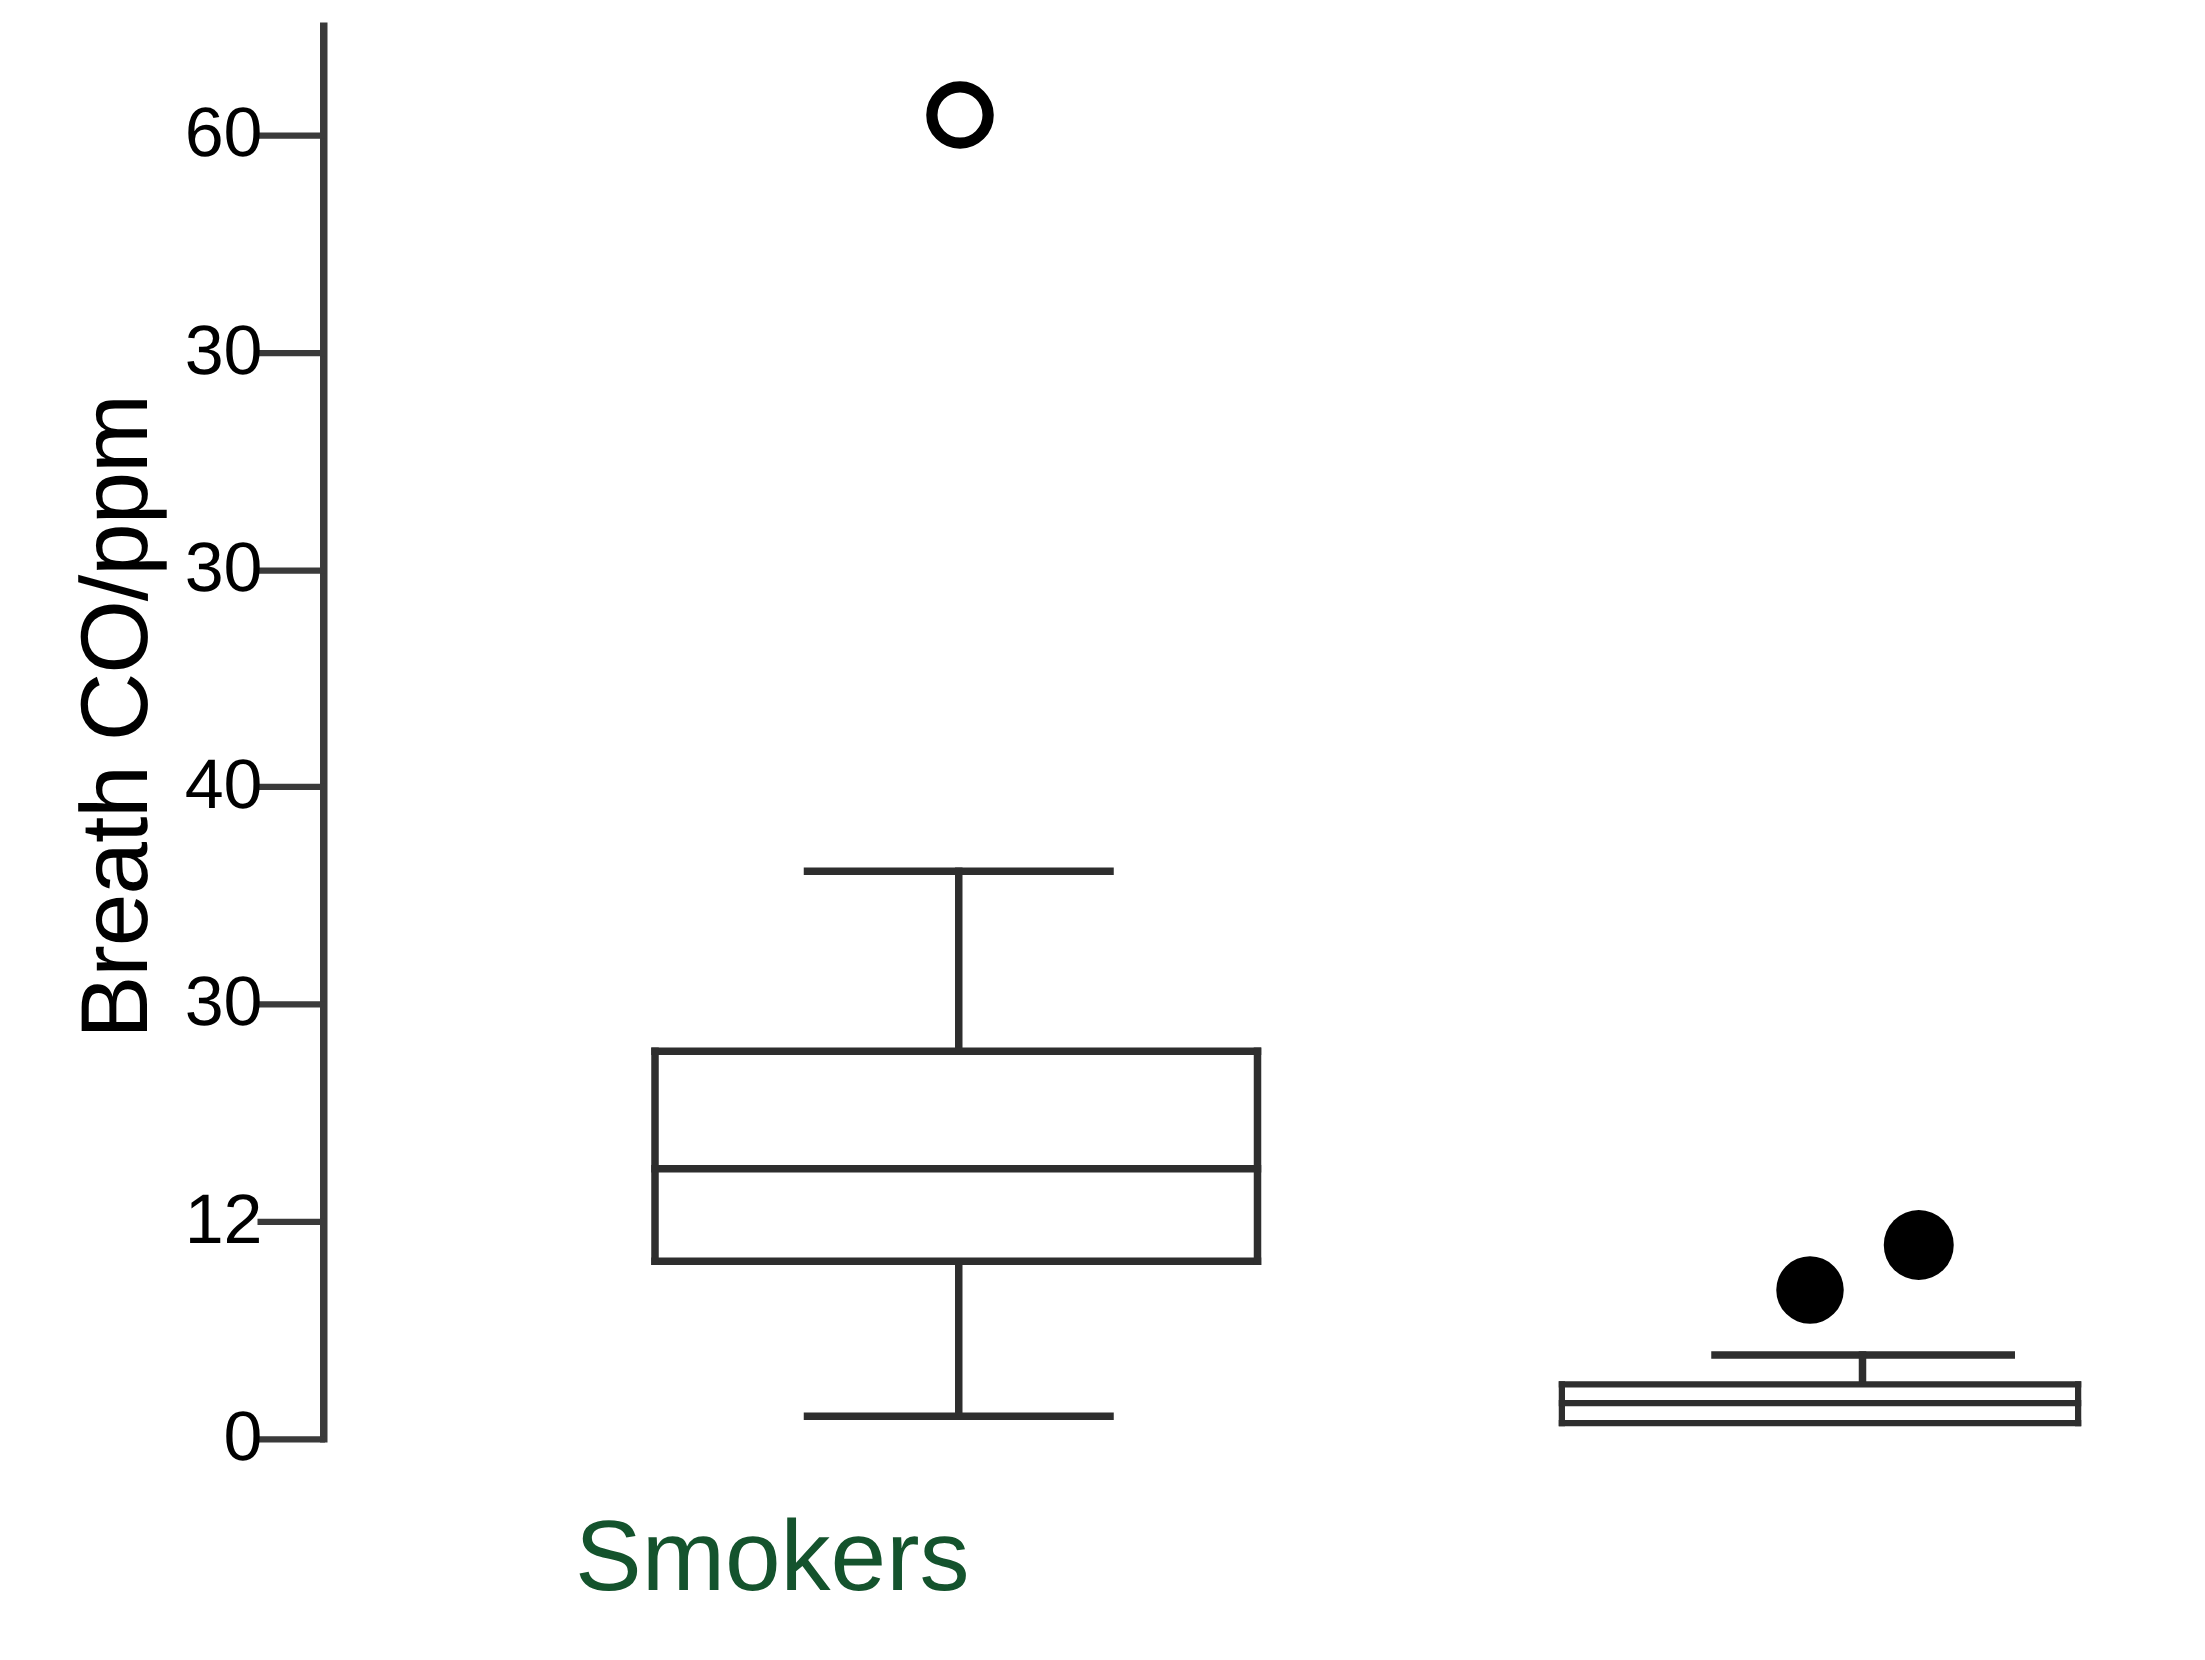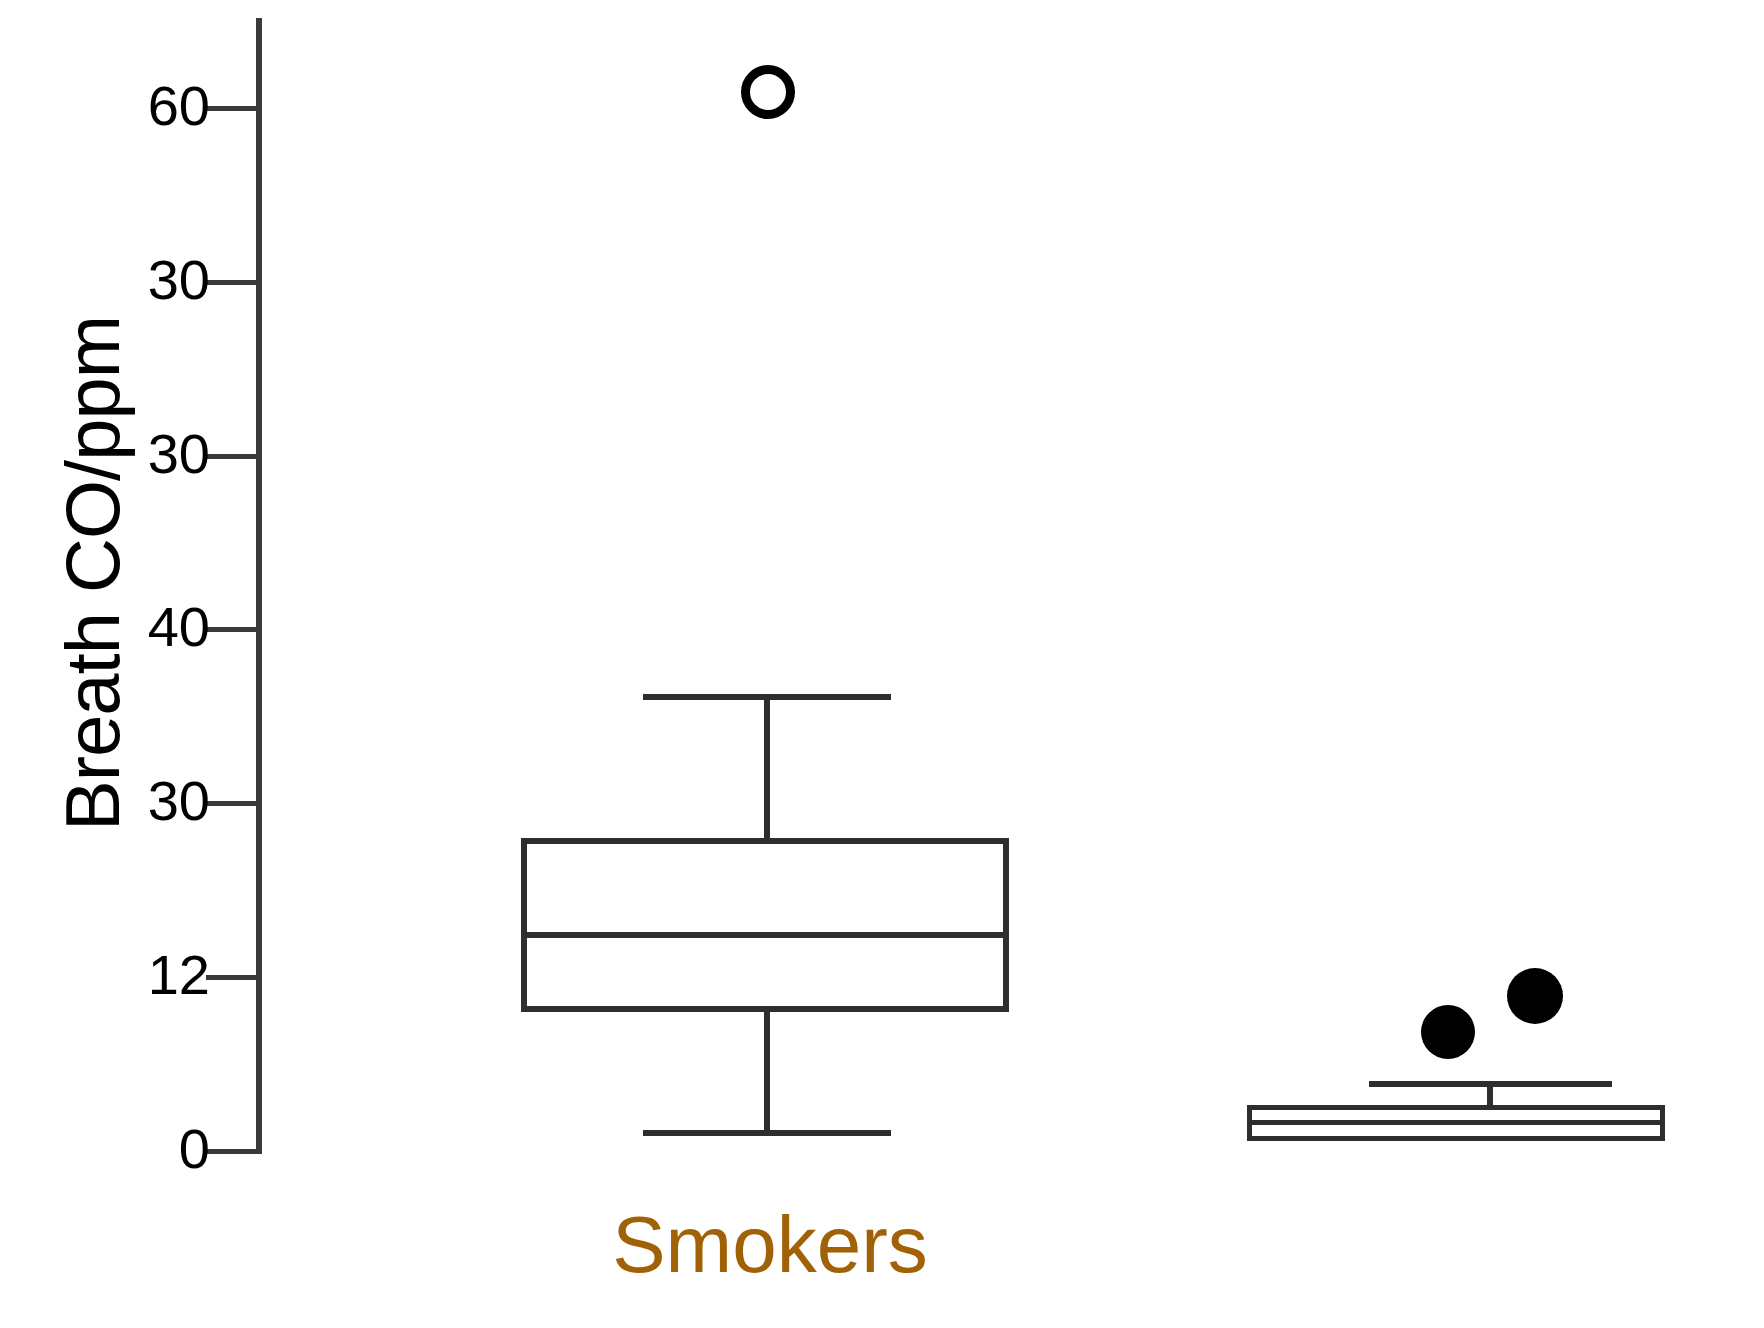--- a/index.html
+++ b/index.html
@@ -36,8 +36,8 @@
     font-size:80px;
     line-height:80px;
     white-space:nowrap;
-    text-align:center;
-    color:#a16207;
+    text-align:left;
+    color:#14532d;
   }
   .outlier-open{
     position:absolute;

